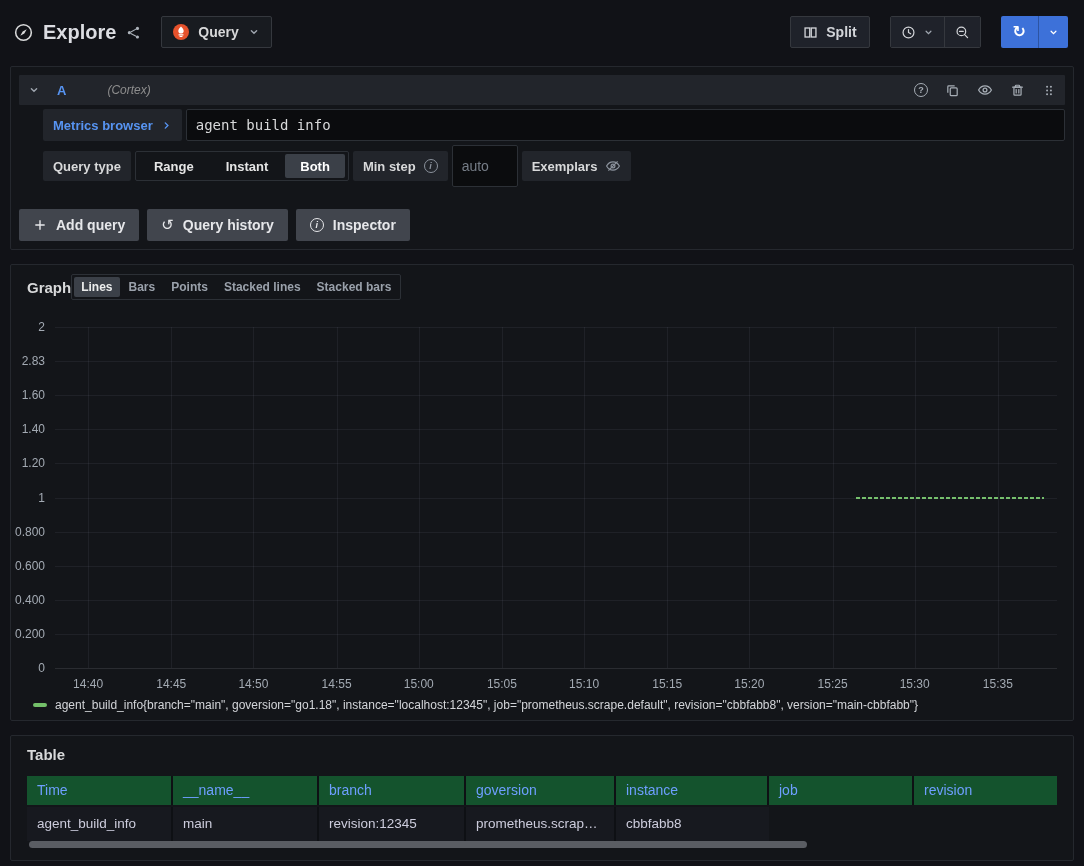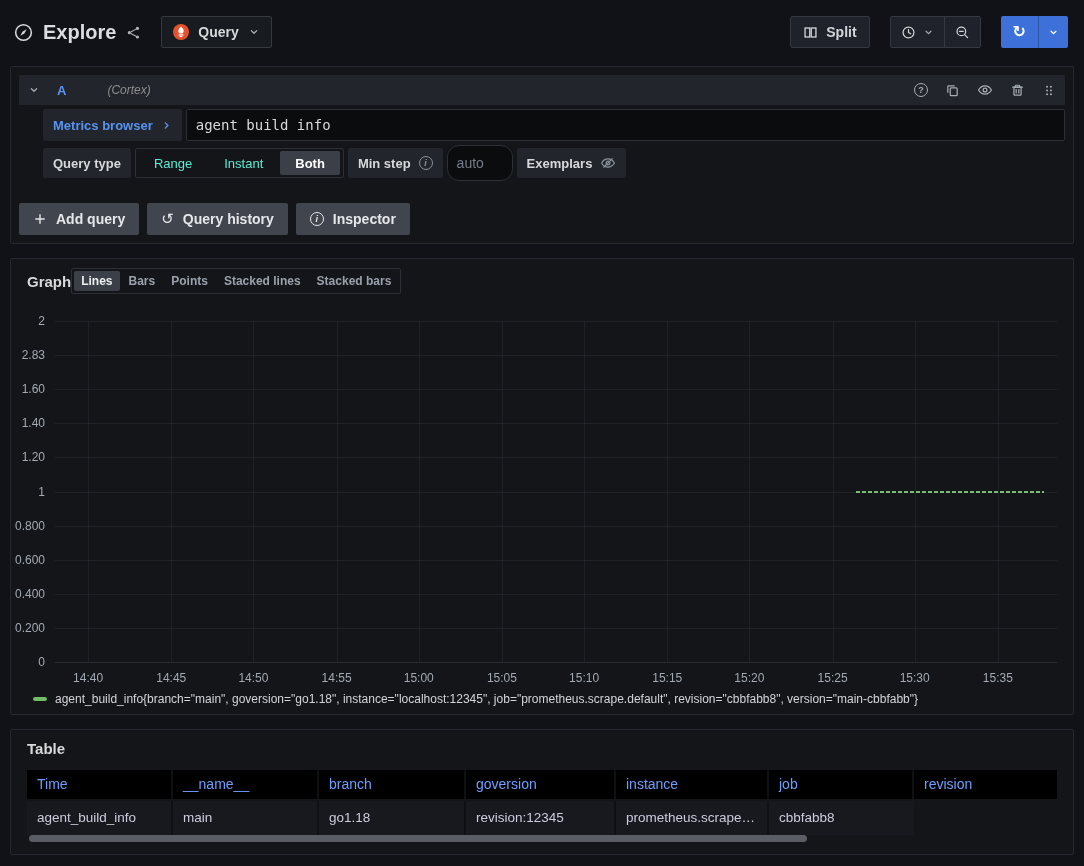--- a/index.html
+++ b/index.html
@@ -60,7 +60,7 @@
   .radio-group { display:flex; align-items:center; height:30px; border:1px solid #2c3036;
     border-radius:2px; padding:0 3px; gap:2px; }
   .radio-opt { height:24px; padding:0 15px; display:flex; align-items:center; background:transparent;
-    border:none; border-radius:2px; font-size:13px; font-weight:400; color:#5eead4; }
+    border:none; border-radius:2px; font-size:13px; font-weight:700; color:#e5e5e5; }
   .radio-opt.selected { background:#3b4048; color:#ffffff; font-weight:700; }
   .mini-input { width:66px; height:36px; background:#0b0c0e; border:1px solid #2c3036; border-radius:12px;
     color:#9aa1ab; font-size:14px; padding:0 9px; outline:none; }

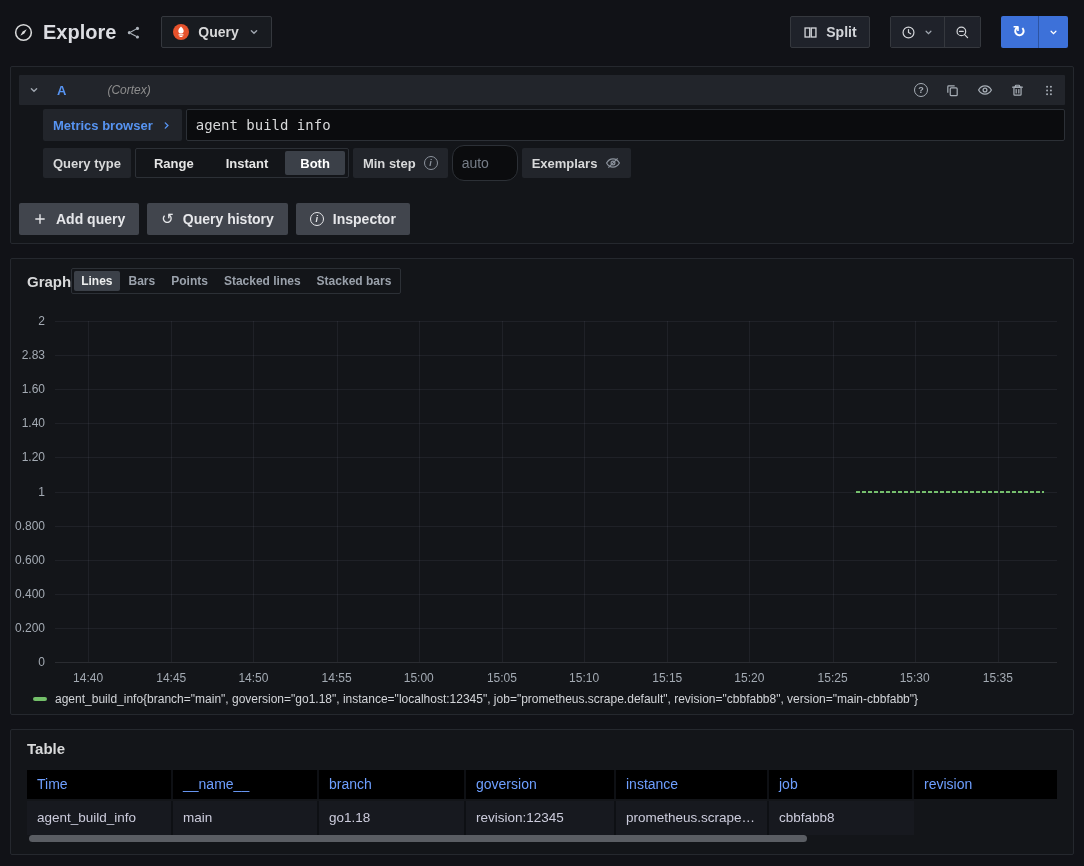--- a/index.html
+++ b/index.html
@@ -62,7 +62,7 @@
   .radio-opt { height:24px; padding:0 15px; display:flex; align-items:center; background:transparent;
     border:none; border-radius:2px; font-size:13px; font-weight:700; color:#e5e5e5; }
   .radio-opt.selected { background:#3b4048; color:#ffffff; font-weight:700; }
-  .mini-input { width:66px; height:36px; background:#0b0c0e; border:1px solid #2c3036; border-radius:12px;
+  .mini-input { width:66px; height:42px; background:#0b0c0e; border:1px solid #2c3036; border-radius:2px;
     color:#9aa1ab; font-size:14px; padding:0 9px; outline:none; }
   .mini-input::placeholder { color:#767d87; }
   .muted-ic { color:#8b929c; display:flex; }

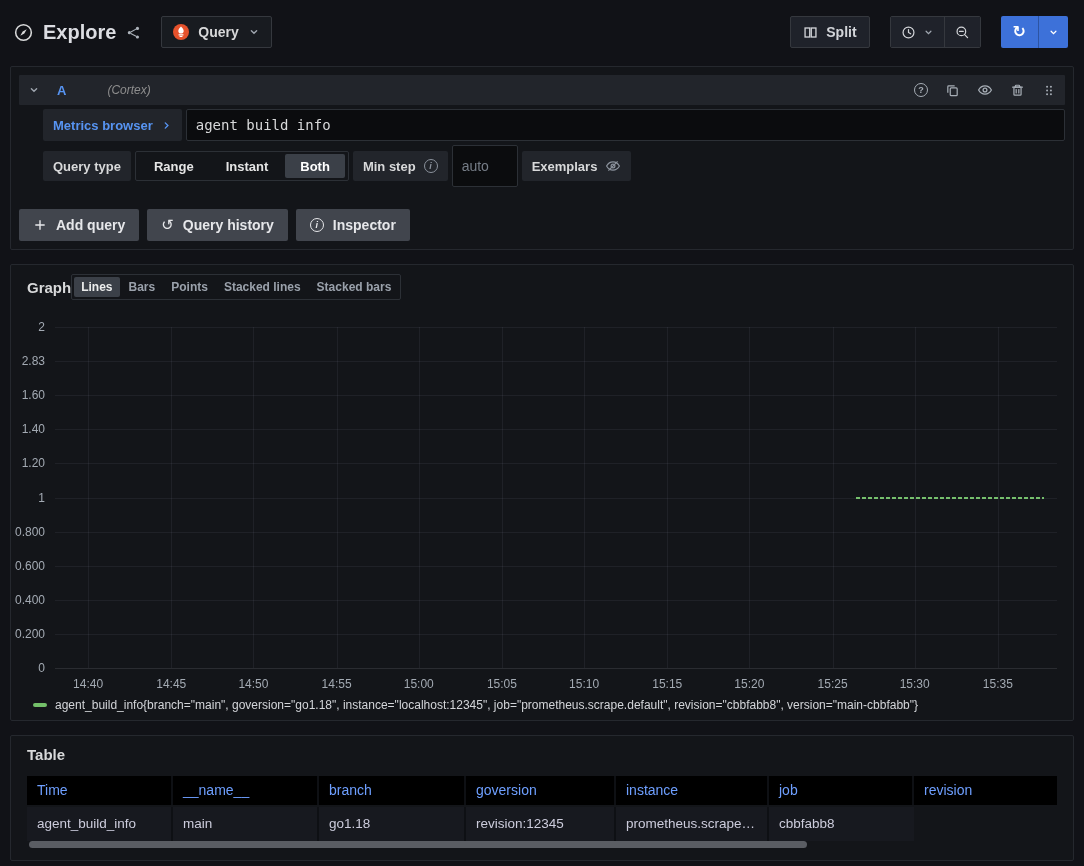--- a/index.html
+++ b/index.html
@@ -96,7 +96,7 @@
   .table-panel { margin-top:14px; padding:10px 16px 12px; }
   .tbl { margin-top:13px; }
   .thead, .trow { display:grid; grid-template-columns:146px 146px 147px 150px 153px 145px 1fr; }
-  .th { background:#000000; color:#6e9fff; font-size:14px; height:29px; line-height:29px;
+  .th { background:#14532d; color:#6e9fff; font-size:14px; height:29px; line-height:29px;
     padding:0 10px; border-right:2px solid #0e1014; white-space:nowrap; overflow:hidden; }
   .th:last-child { border-right:none; }
   .trow { margin-top:2px; }

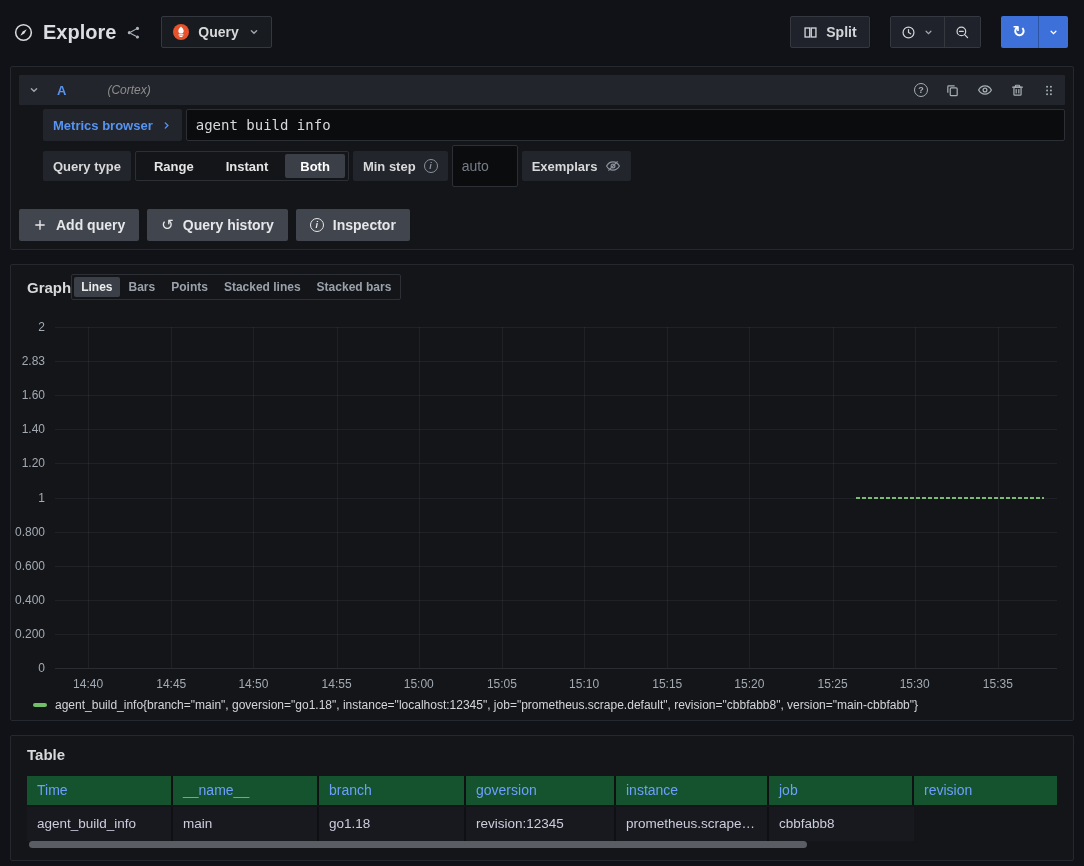--- a/index.html
+++ b/index.html
@@ -386,7 +386,6 @@
     <div class="trow">
       <div class="td">agent_build_info</div>
       <div class="td">main</div>
-      <div class="td">go1.18</div>
       <div class="td">revision:12345</div>
       <div class="td">prometheus.scrape.default</div>
       <div class="td">cbbfabb8</div>

